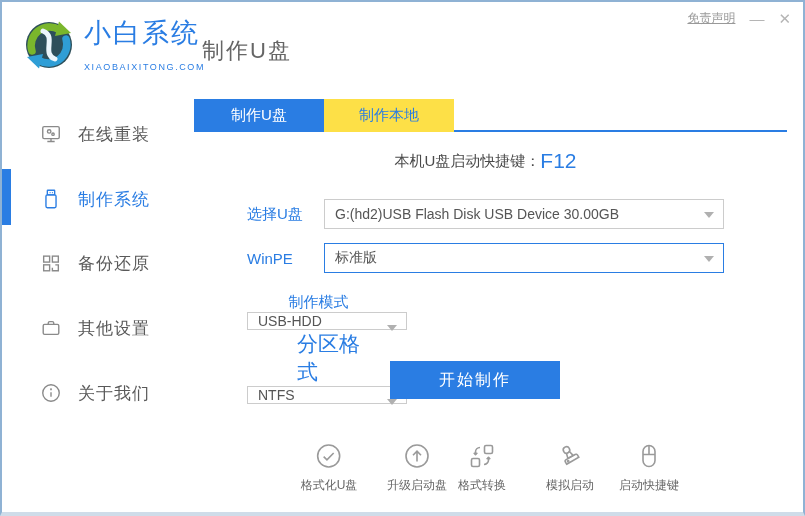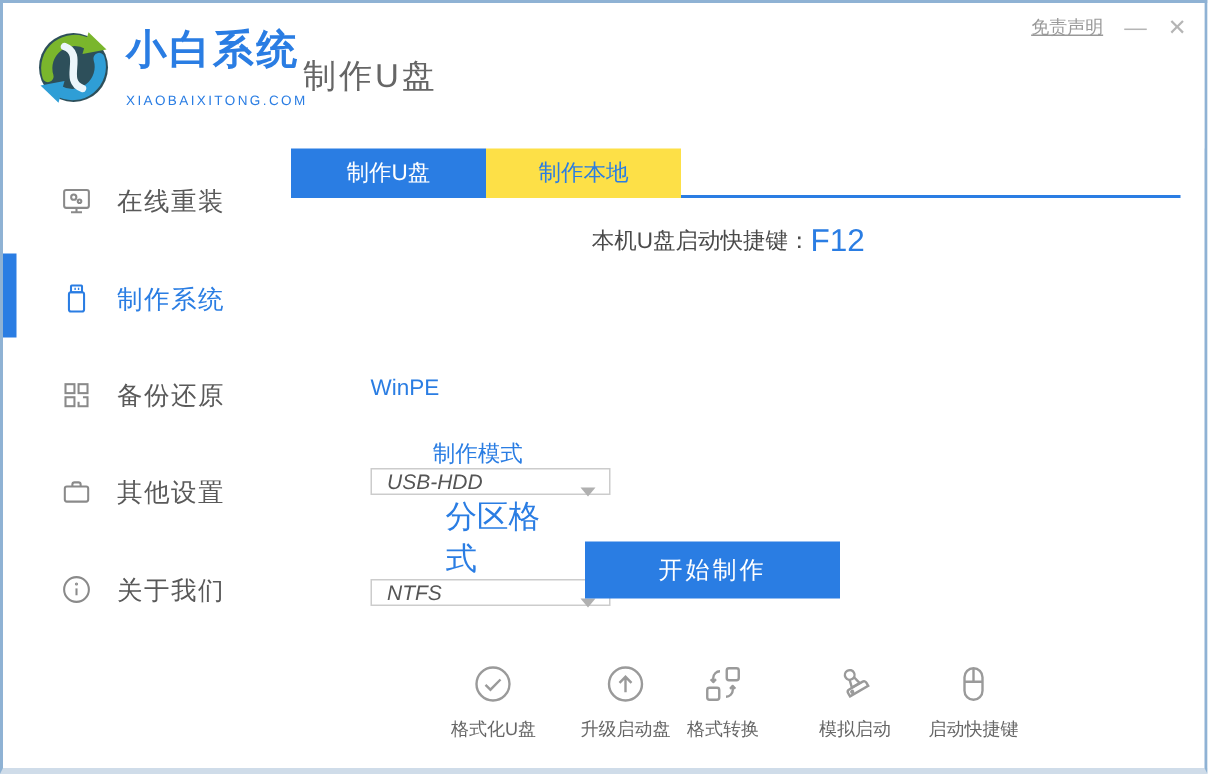--- a/index.html
+++ b/index.html
@@ -12,7 +12,7 @@
   .header{ position:absolute; left:0; top:0; width:100%; height:97px; background:#fff; }
   .logo{ position:absolute; left:20px; top:16px; display:flex; align-items:center; }
   .logo-text{ margin-left:8px; }
-  .brand{ color:#2a7de3; font-size:27px; font-weight:bold; letter-spacing:2px; line-height:30px; }
+  .brand{ color:#2a7de3; font-size:27px; font-weight:normal; letter-spacing:2px; line-height:30px; }
   .brand-sub{ color:#2a7de3; font-size:9px; letter-spacing:1.6px; margin-top:14px; }
   .page-title{ position:absolute; left:200px; top:34px; font-size:22px; color:#666; letter-spacing:2px; }
   .win-controls{ position:absolute; right:12px; top:8px; display:flex; align-items:center; gap:14px; }

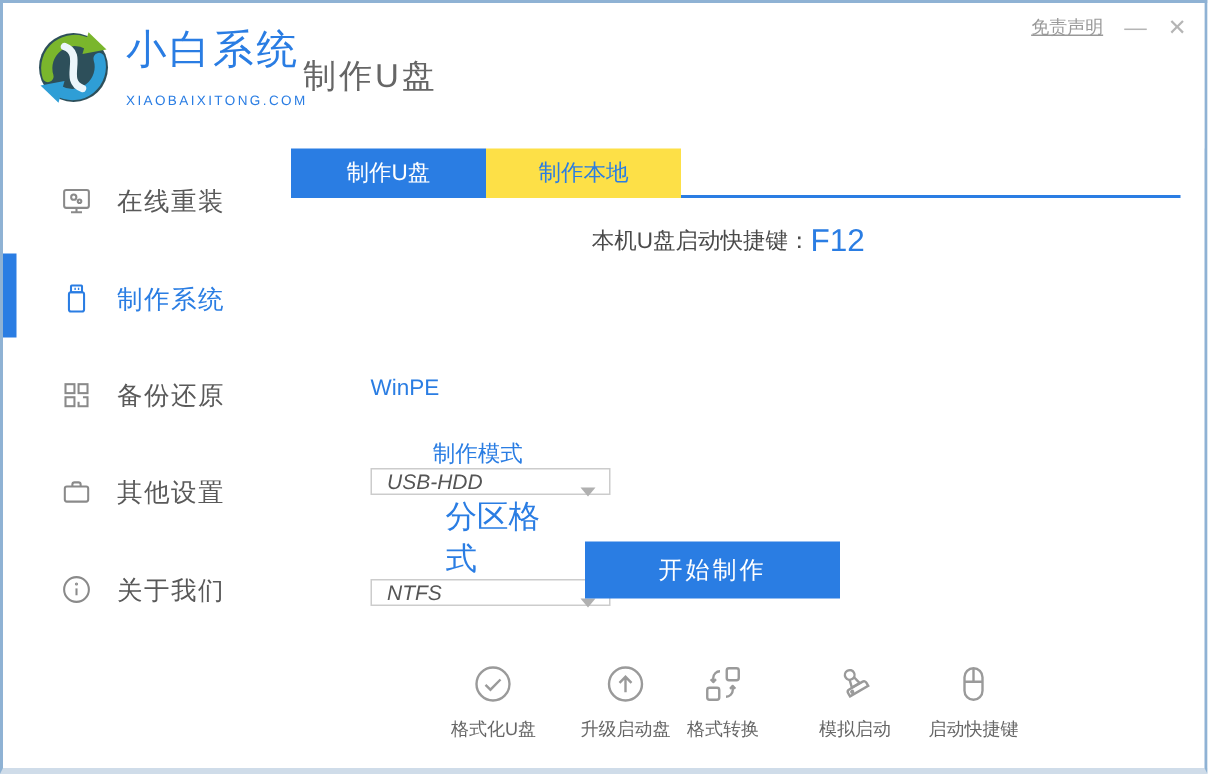--- a/index.html
+++ b/index.html
@@ -152,6 +152,13 @@
       <span class="hk-label">本机U盘启动快捷键：</span><span class="hk-value">F12</span>
     </div>
 
+    <div class="row row1">
+      <span class="flabel">选择U盘</span>
+      <div class="select wide">
+        <span class="sel-text">G:(hd2)USB Flash Disk USB Device 30.00GB</span>
+        <span class="caret"></span>
+      </div>
+    </div>
 
     <div class="row row2">
       <span class="flabel">WinPE</span>

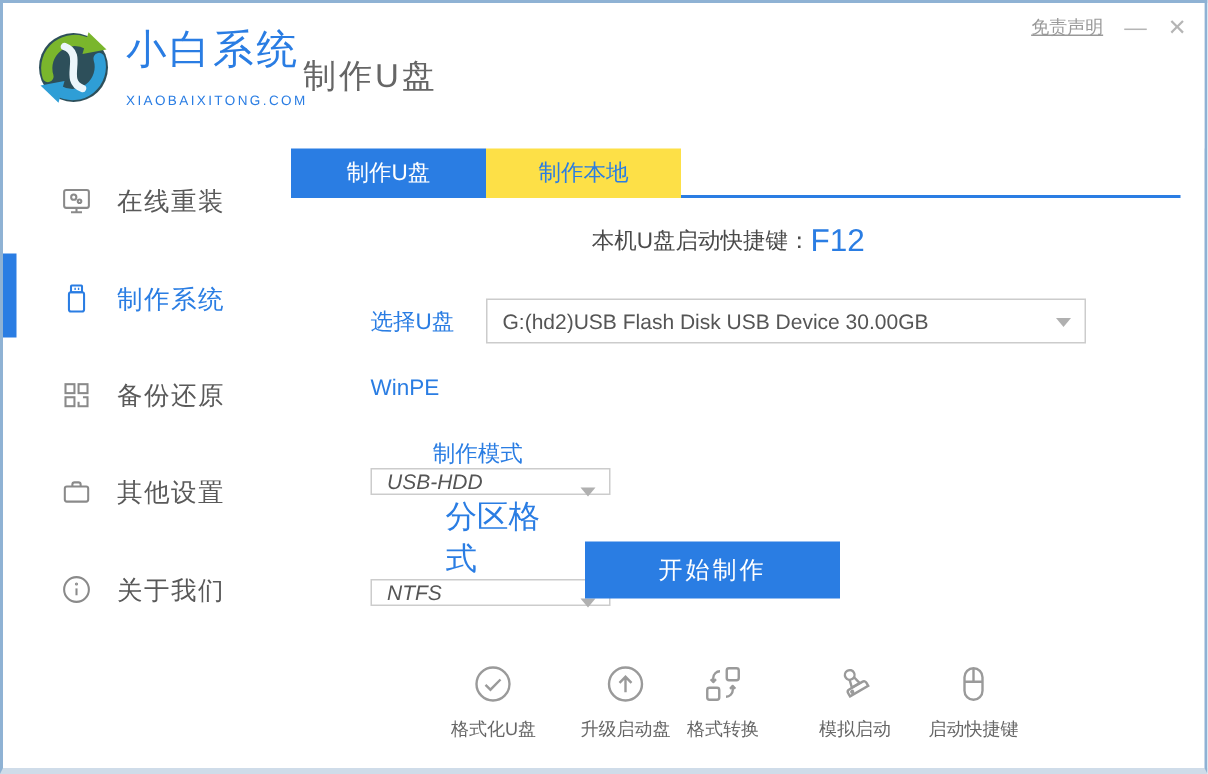--- a/index.html
+++ b/index.html
@@ -162,6 +162,10 @@
 
     <div class="row row2">
       <span class="flabel">WinPE</span>
+      <div class="select wide focus">
+        <span class="sel-text">标准版</span>
+        <span class="caret"></span>
+      </div>
     </div>
 
     <div class="row row3">

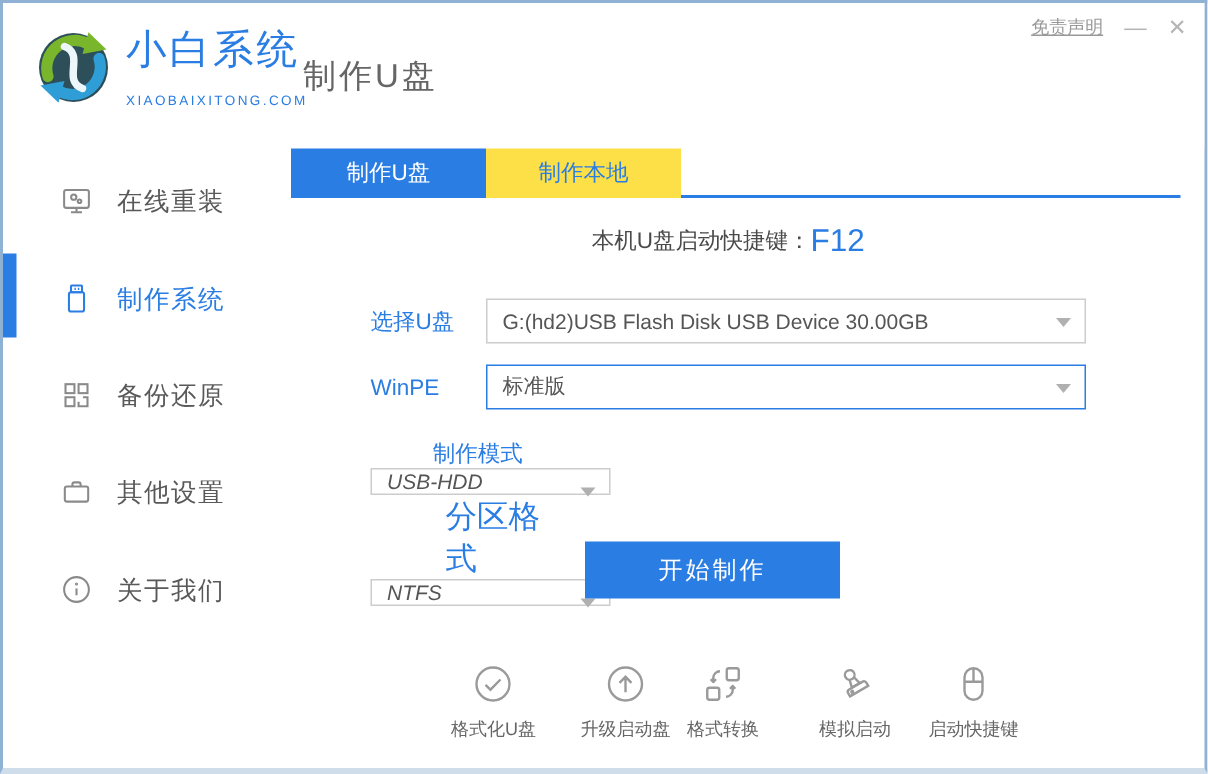--- a/index.html
+++ b/index.html
@@ -39,7 +39,7 @@
   .flabel2{ width:70px; margin-left:10px; font-size:21px; color:#2a7de3; flex:none; }
   .select{ position:relative; height:30px; background:#fff; border:1px solid #ccc; display:flex; align-items:center; padding:0 24px 0 10px; font-size:14px; color:#555; cursor:pointer; }
   .select.wide{ width:400px; }
-  .select.small{ width:160px;font-style:italic; }
+  .select.small{ width:160px; }
   .select.focus{ border-color:#2a7de3; }
   .caret{ position:absolute; right:9px; top:12px; width:0; height:0; border-left:5px solid transparent; border-right:5px solid transparent; border-top:6px solid #b0b0b0; }
   .sel-text{ white-space:nowrap; overflow:hidden; }

